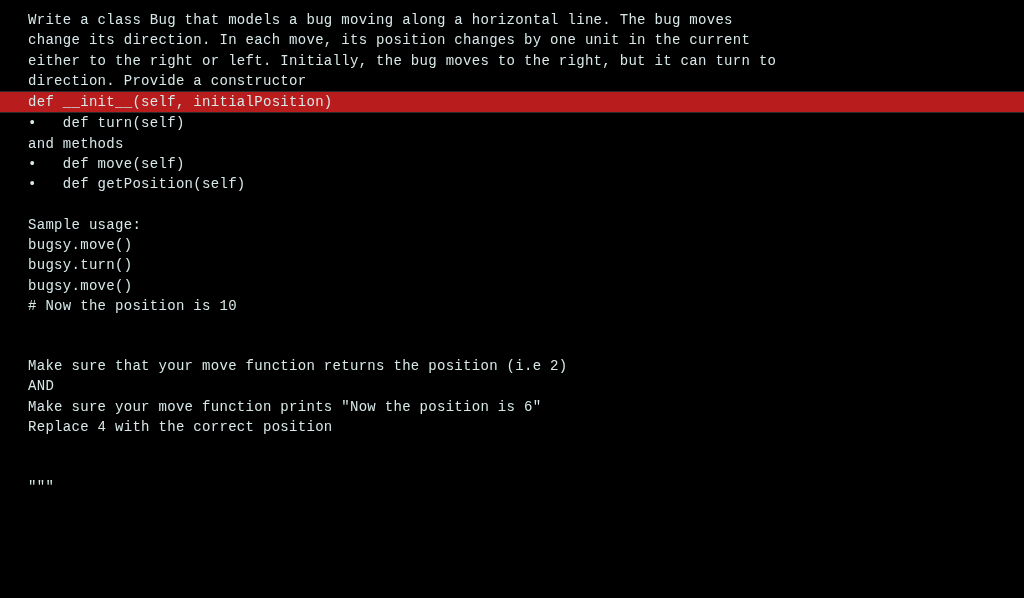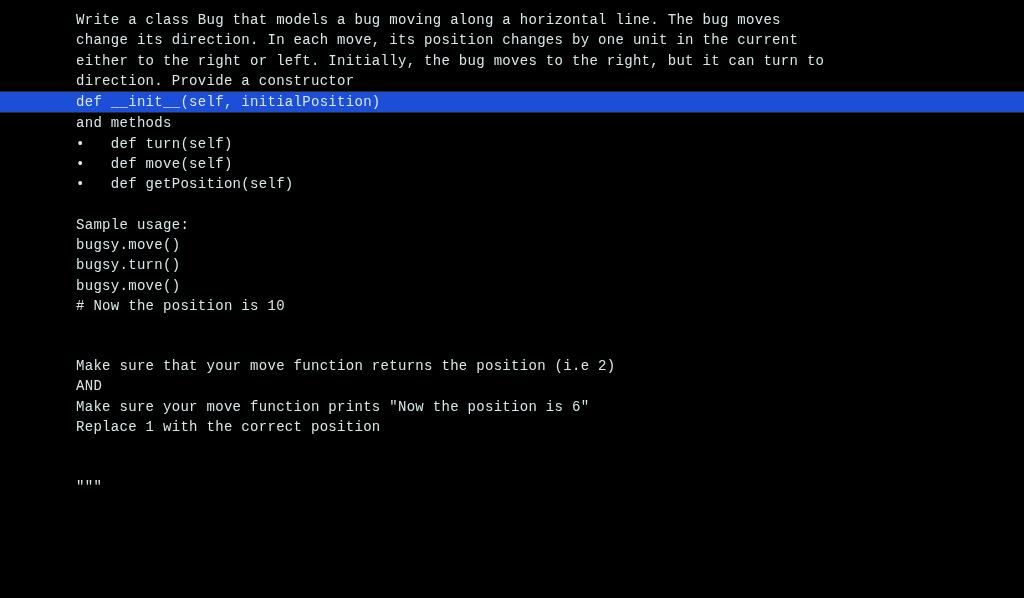--- a/index.html
+++ b/index.html
@@ -42,7 +42,6 @@
       flex: 1;
       padding-left: 0;
       white-space: pre;
-      margin-left: 48px;
     }
     .ruler-line {
       border-top: 1px solid #2a2a2a;

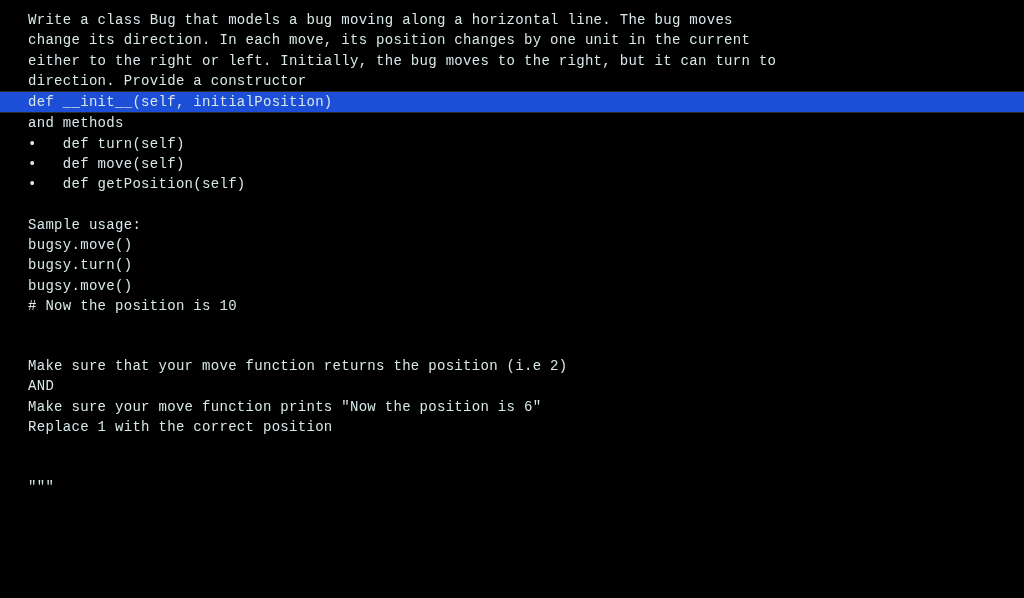--- a/index.html
+++ b/index.html
@@ -26,7 +26,7 @@
       min-height: 20px;
     }
     .line.highlighted {
-      background-color: #1d4ed8;
+      background-color: #b91c1c;
     }
     .gutter {
       width: 28px;

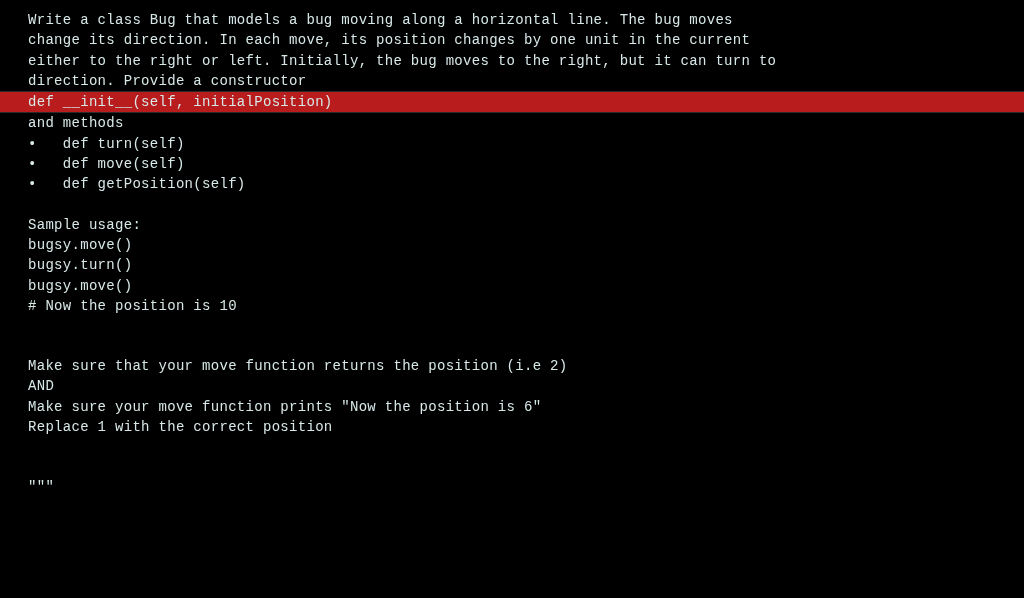--- a/index.html
+++ b/index.html
@@ -74,11 +74,11 @@
     </div>
     <div class="line">
       <div class="gutter"></div>
-      <div class="content">and methods</div>
+      <div class="content">•   def turn(self)</div>
     </div>
     <div class="line">
       <div class="gutter"></div>
-      <div class="content">•   def turn(self)</div>
+      <div class="content">and methods</div>
     </div>
     <div class="line">
       <div class="gutter"></div>

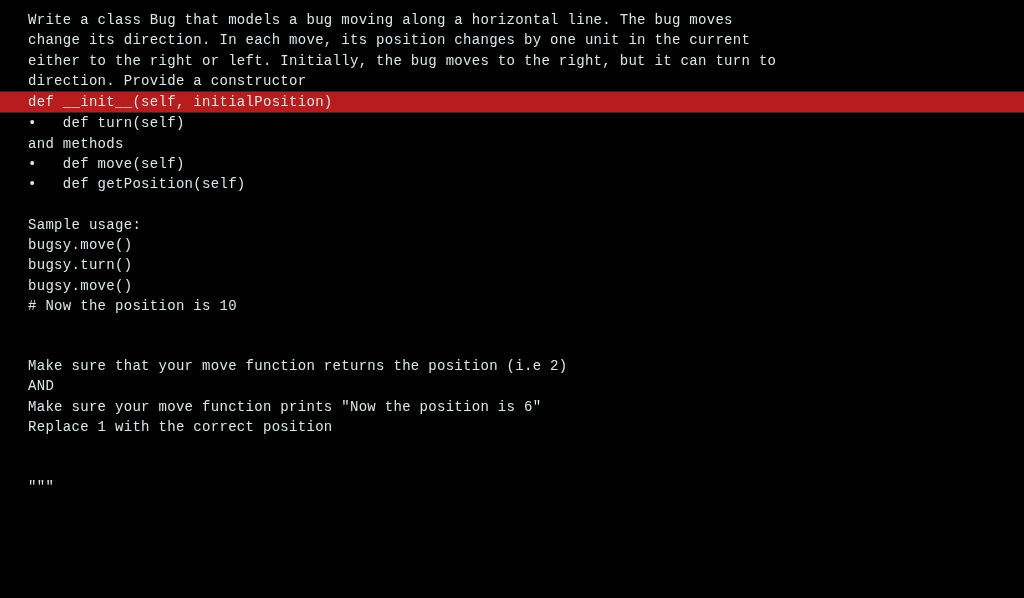--- a/index.html
+++ b/index.html
@@ -134,7 +134,7 @@
     </div>
     <div class="line">
       <div class="gutter"></div>
-      <div class="content">Replace 1 with the correct position</div>
+      <div class="content">Replace 4 with the correct position</div>
     </div>
     <div class="line">
       <div class="gutter"></div>

